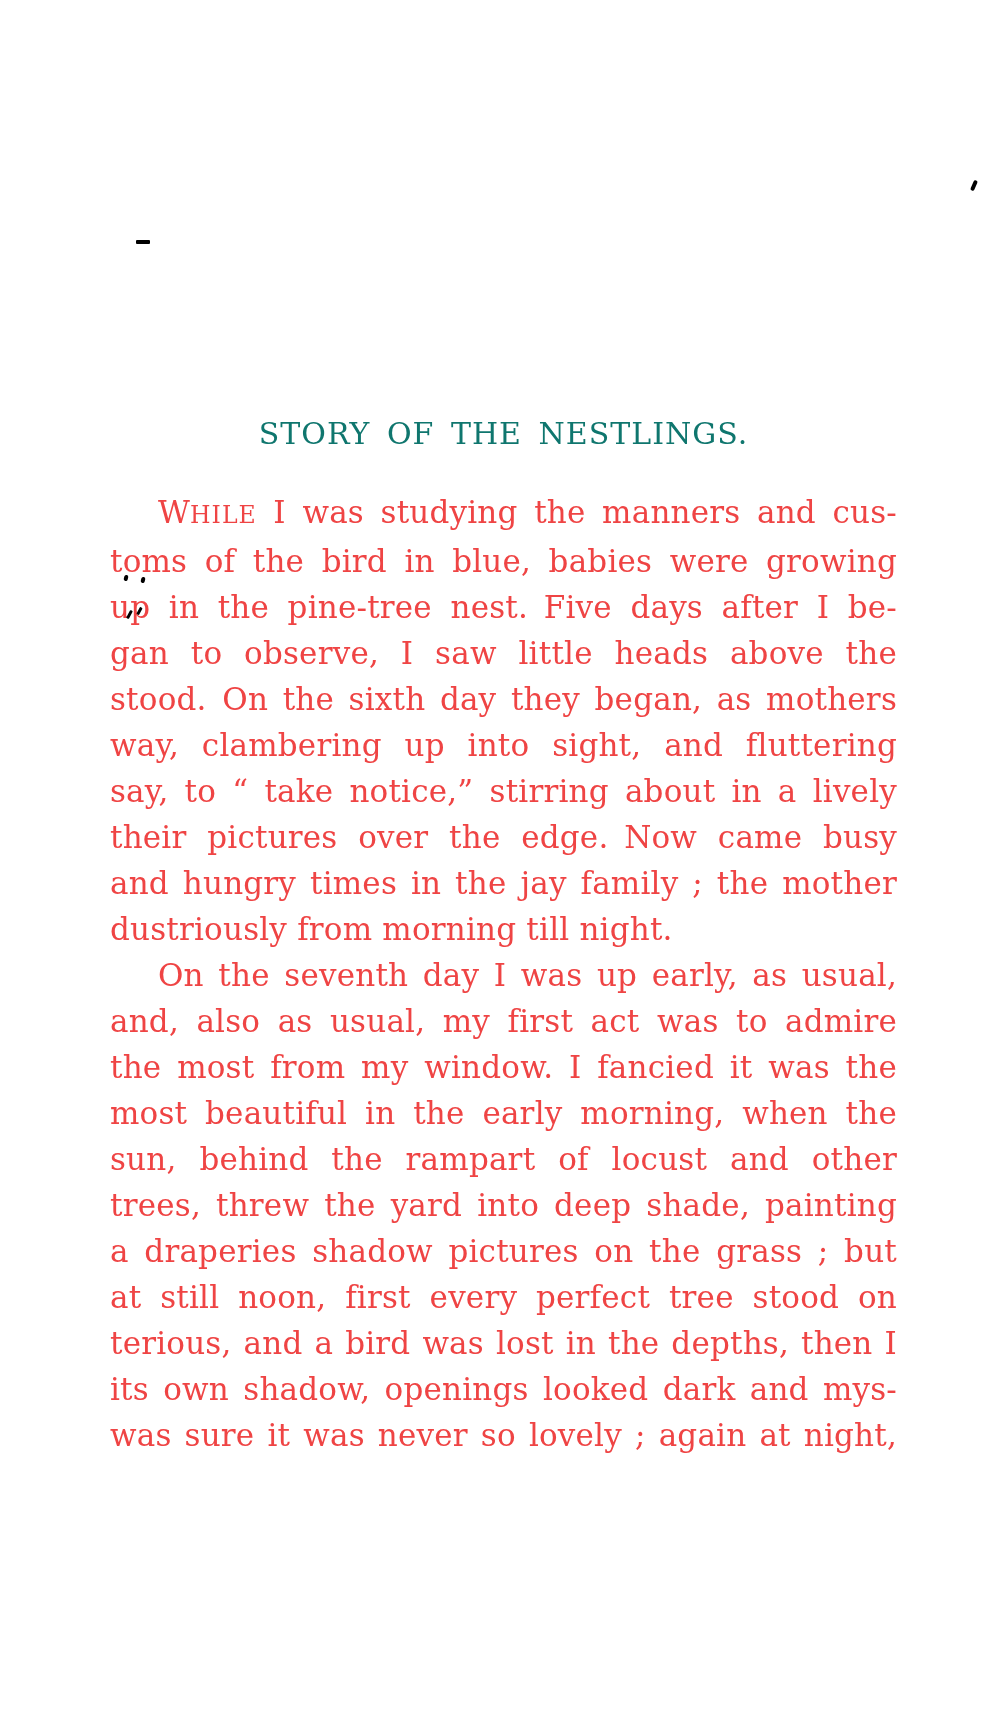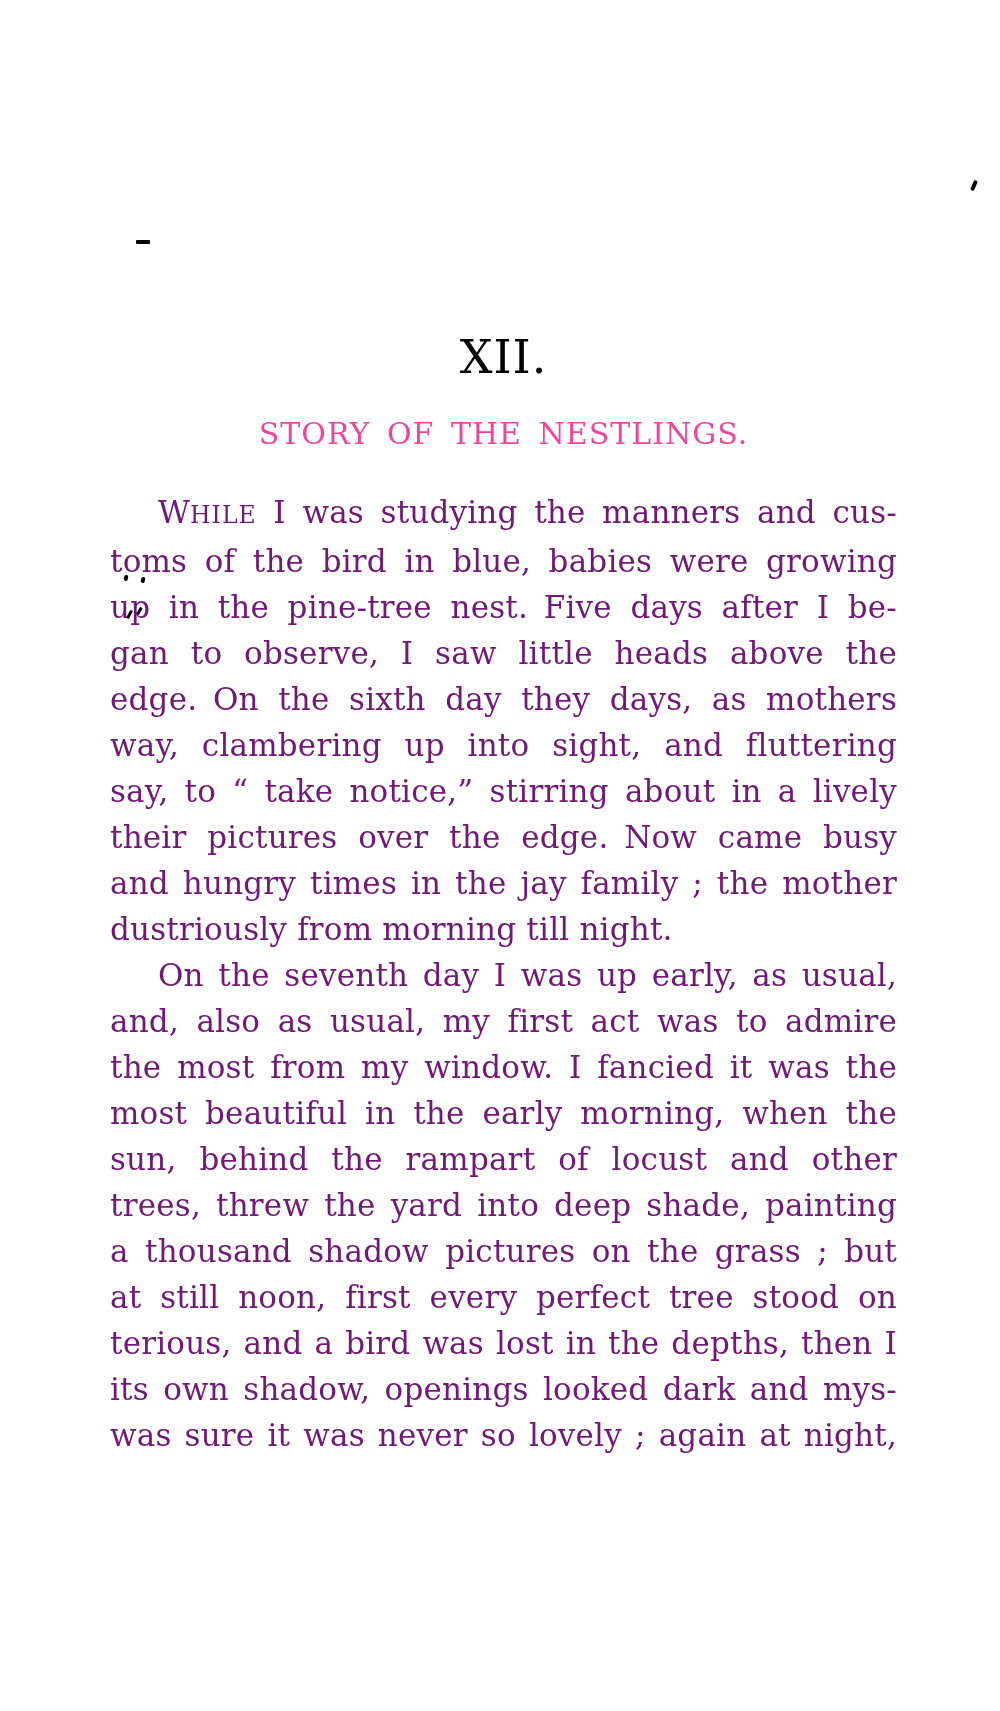--- a/index.html
+++ b/index.html
@@ -126,7 +126,6 @@
 
 <div class="page">
 
-  <div class="chapter-number">XII.</div>
 
   <div class="chapter-title">STORY OF THE NESTLINGS.</div>
 

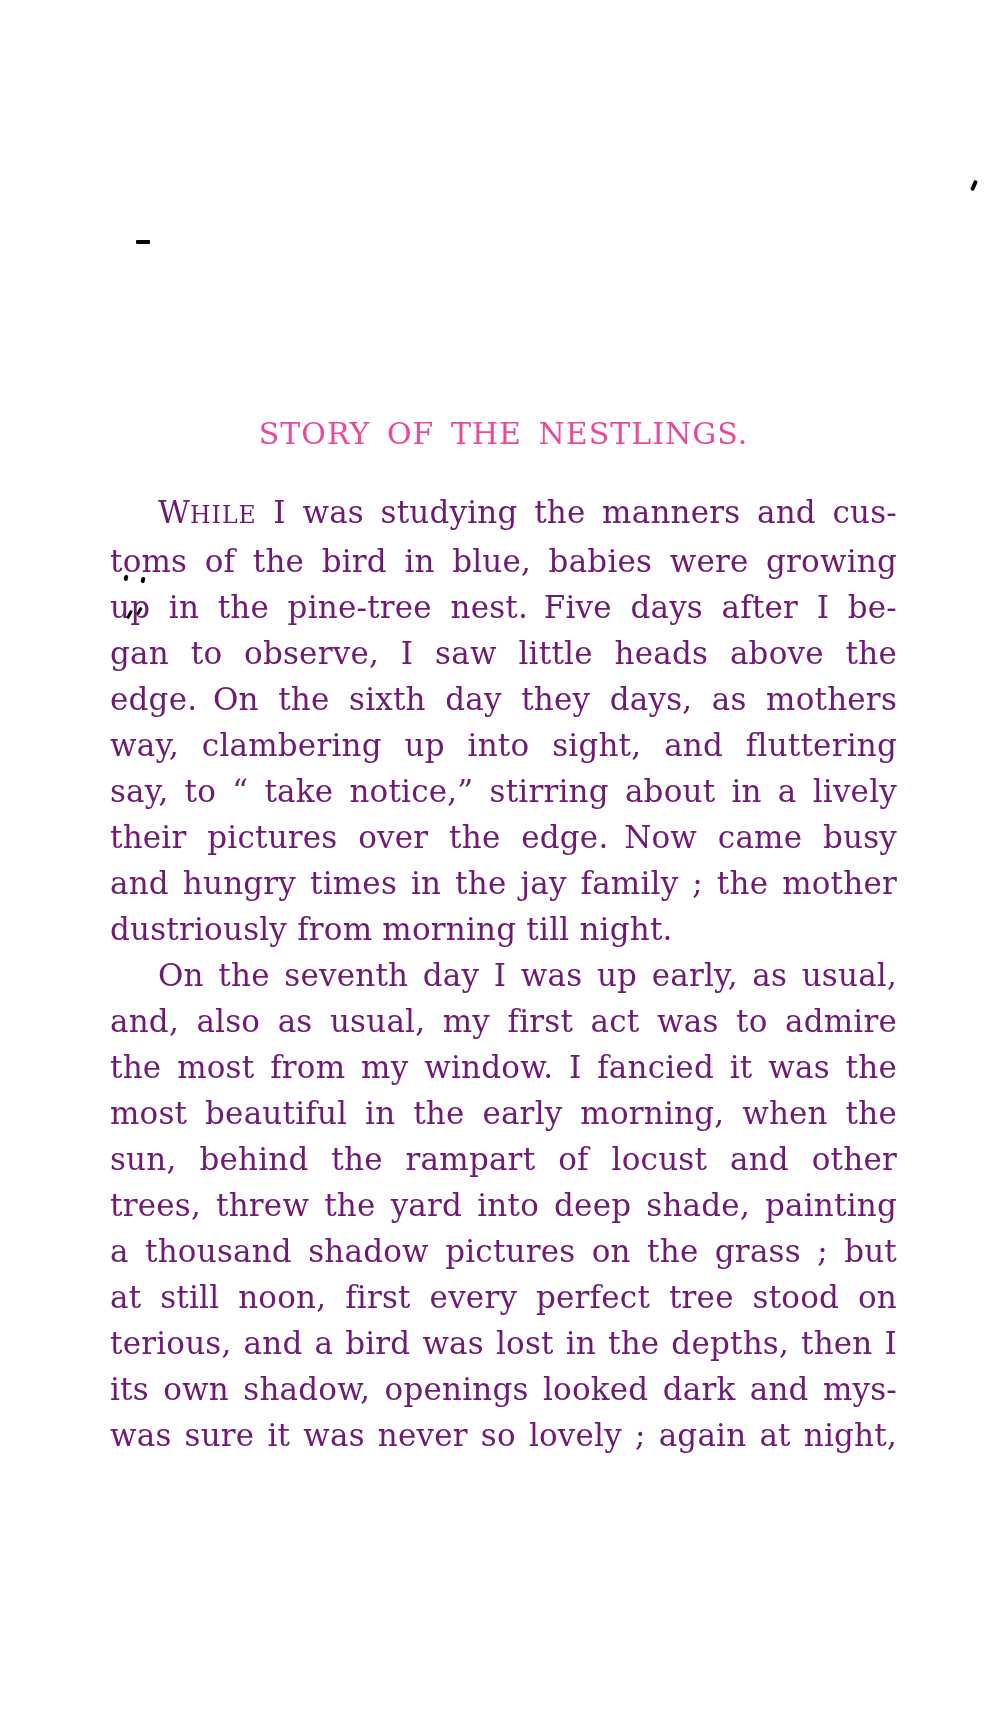--- a/index.html
+++ b/index.html
@@ -41,7 +41,7 @@
     line-height: 1.15;
     letter-spacing: 1px;
     word-spacing: 6px;
-    color: #ec4899;
+    color: #0f766e;
   }
   .body-text {
     position: absolute;

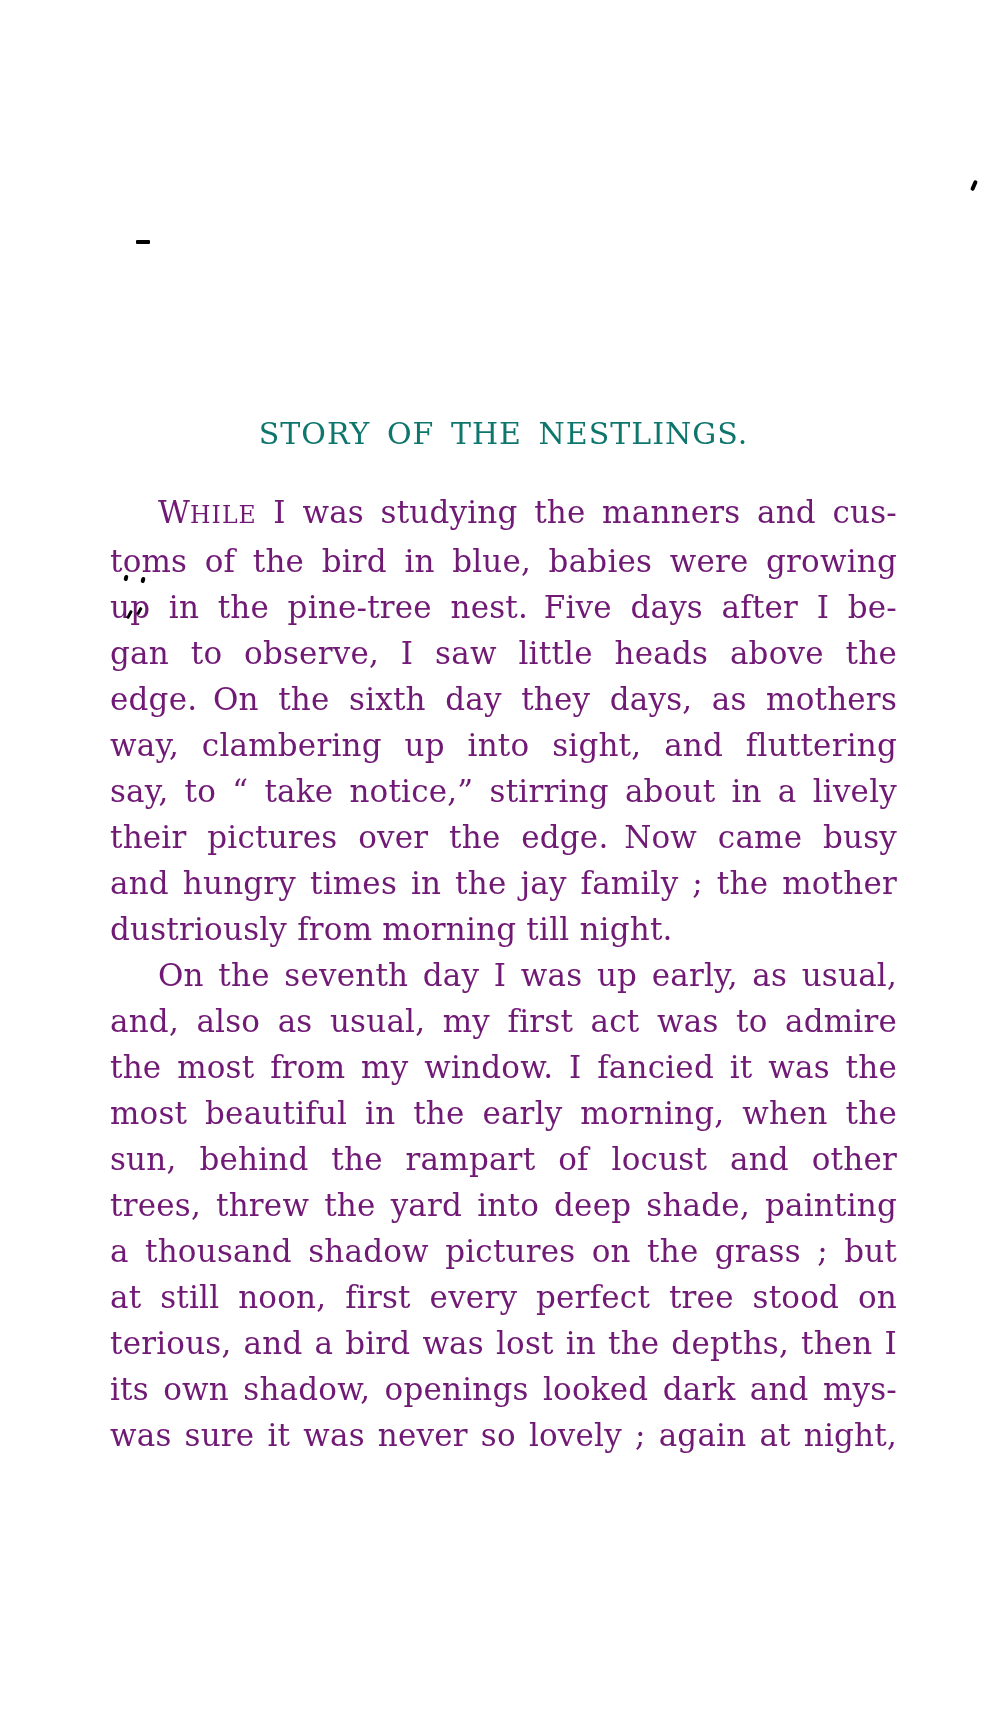--- a/index.html
+++ b/index.html
@@ -51,7 +51,7 @@
     font-size: 31px;
     line-height: 46px;
     letter-spacing: 0.2px;
-    color: #701a75;
+    color: #ef4444;
   }
   .line {
     text-align: justify;

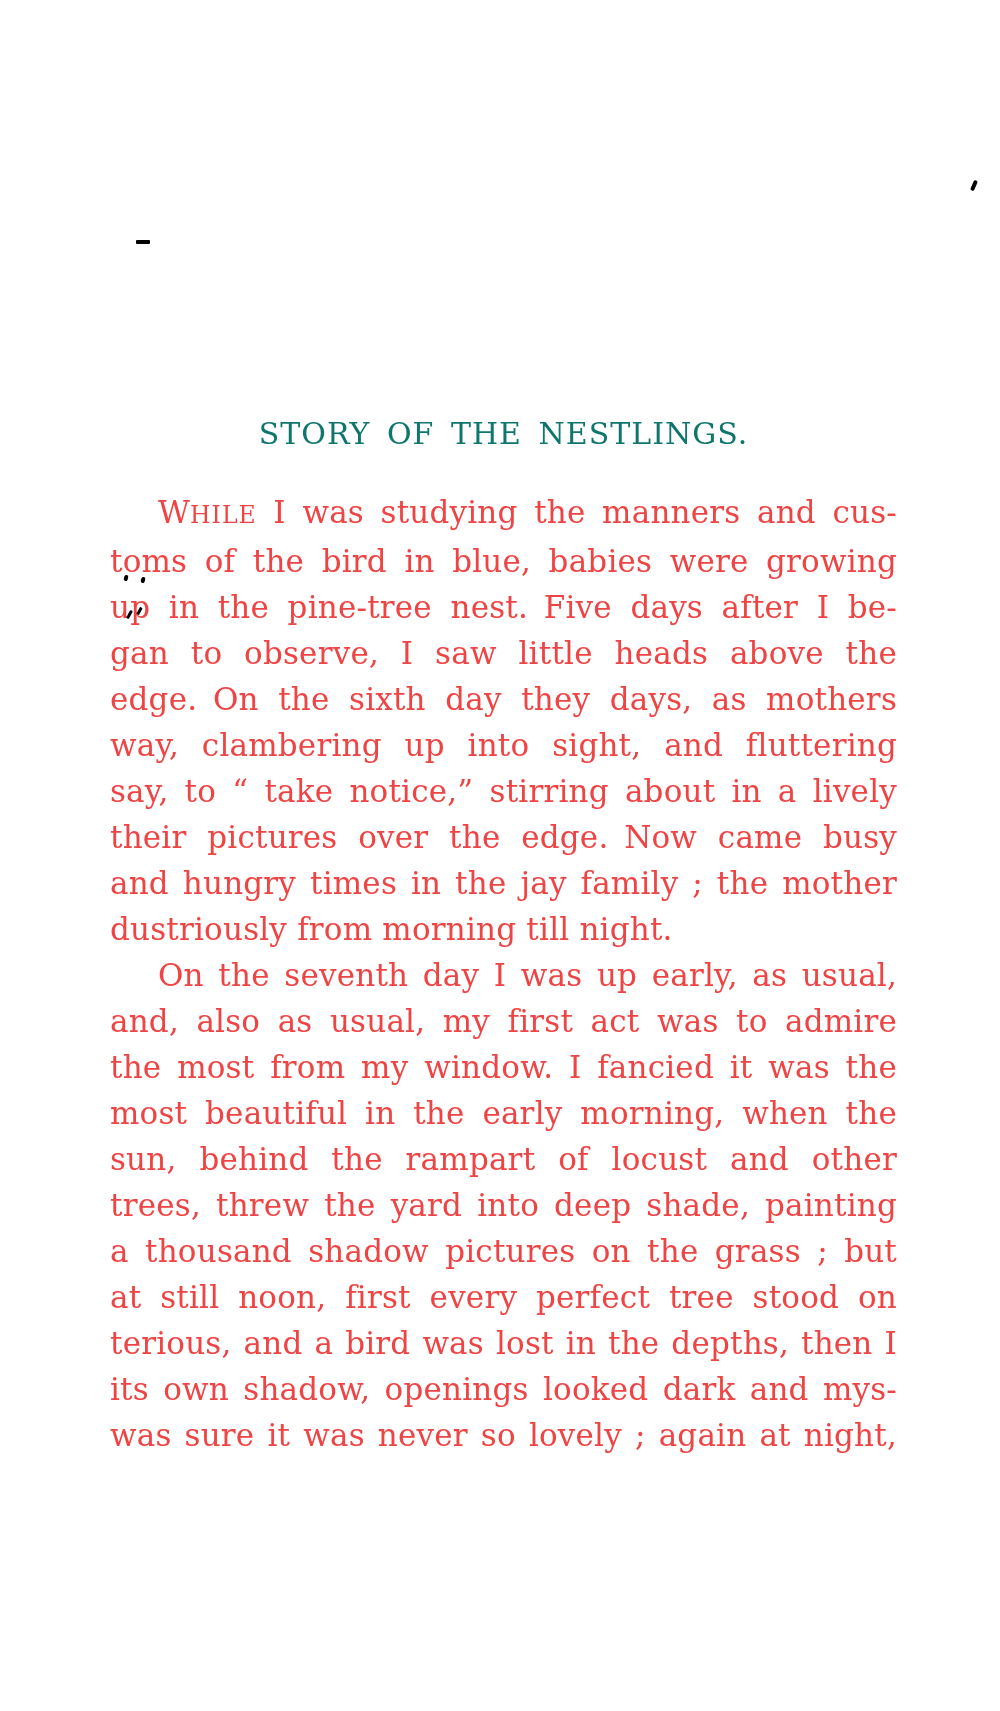--- a/index.html
+++ b/index.html
@@ -135,7 +135,7 @@
         <div class="line">toms of the bird in blue, babies were growing</div>
         <div class="line">up in the pine-tree nest. Five days after I be-</div>
         <div class="line">gan to observe, I saw little heads above the</div>
-        <div class="line">edge. On the sixth day they days, as mothers</div>
+        <div class="line">stood. On the sixth day they began, as mothers</div>
         <div class="line">way, clambering up into sight, and fluttering</div>
         <div class="line">say, to “ take notice,” stirring about in a lively</div>
         <div class="line">their pictures over the edge. Now came busy</div>

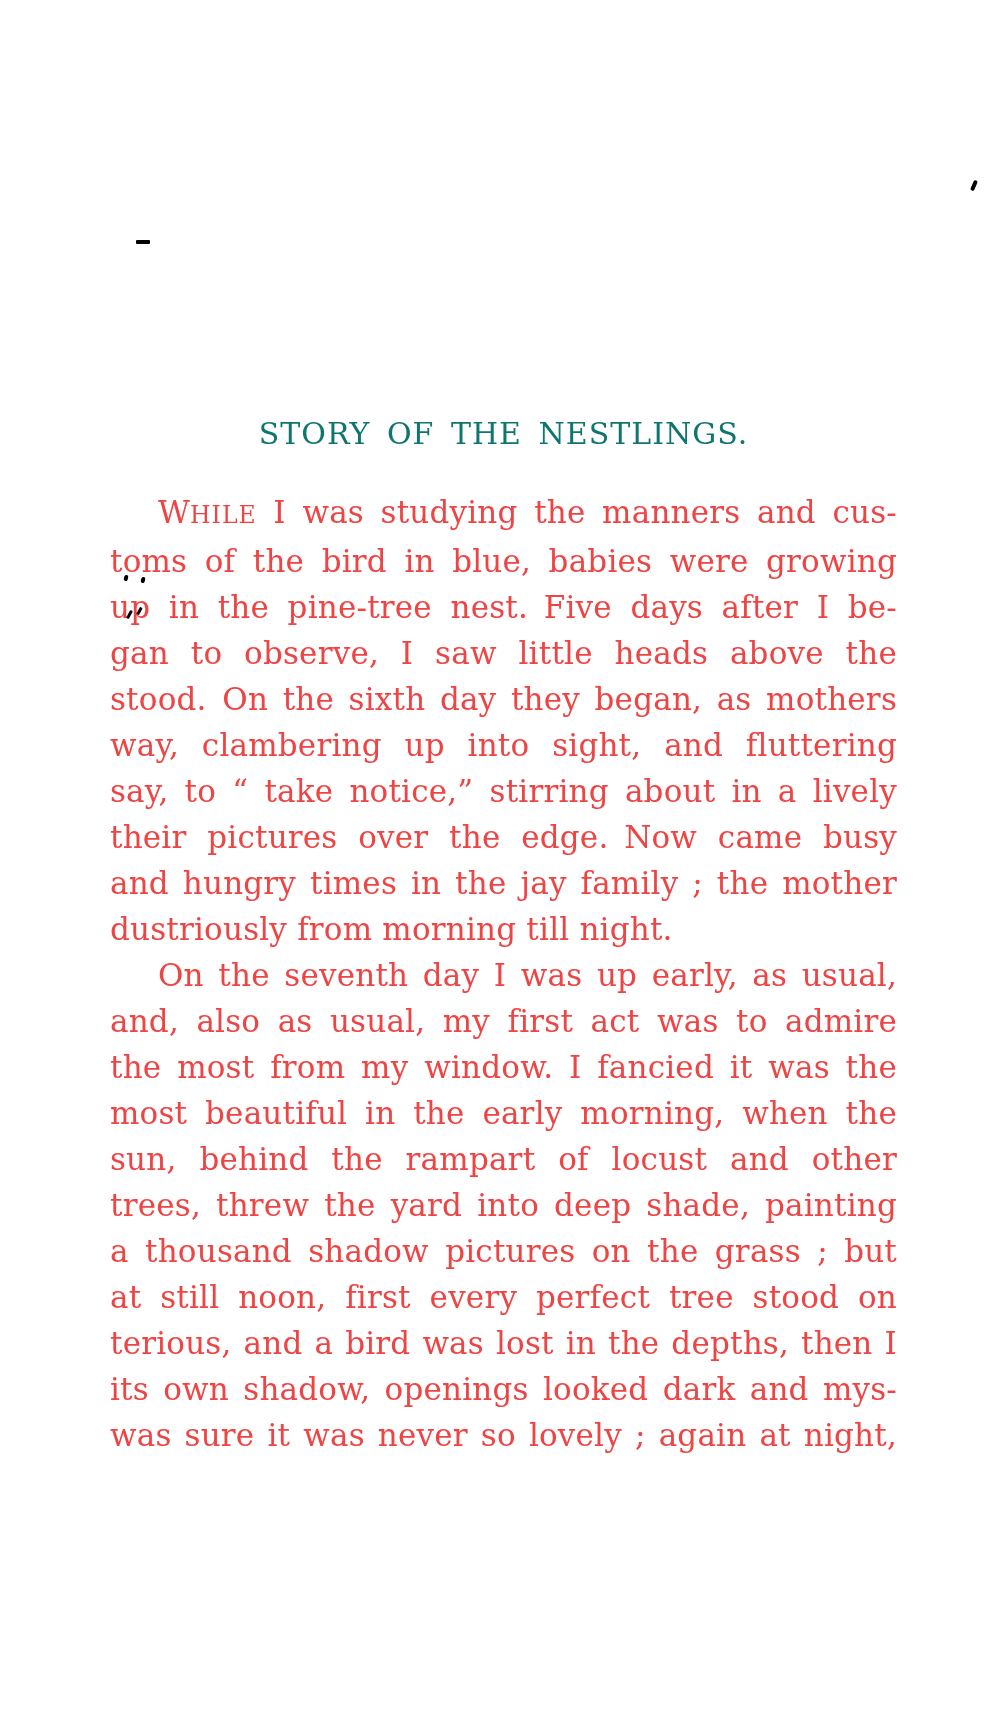--- a/index.html
+++ b/index.html
@@ -149,7 +149,7 @@
         <div class="line">most beautiful in the early morning, when the</div>
         <div class="line">sun, behind the rampart of locust and other</div>
         <div class="line">trees, threw the yard into deep shade, painting</div>
-        <div class="line">a thousand shadow pictures on the grass ; but</div>
+        <div class="line">a draperies shadow pictures on the grass ; but</div>
         <div class="line">at still noon, first every perfect tree stood on</div>
         <div class="line">terious, and a bird was lost in the depths, then I</div>
         <div class="line">its own shadow, openings looked dark and mys-</div>

